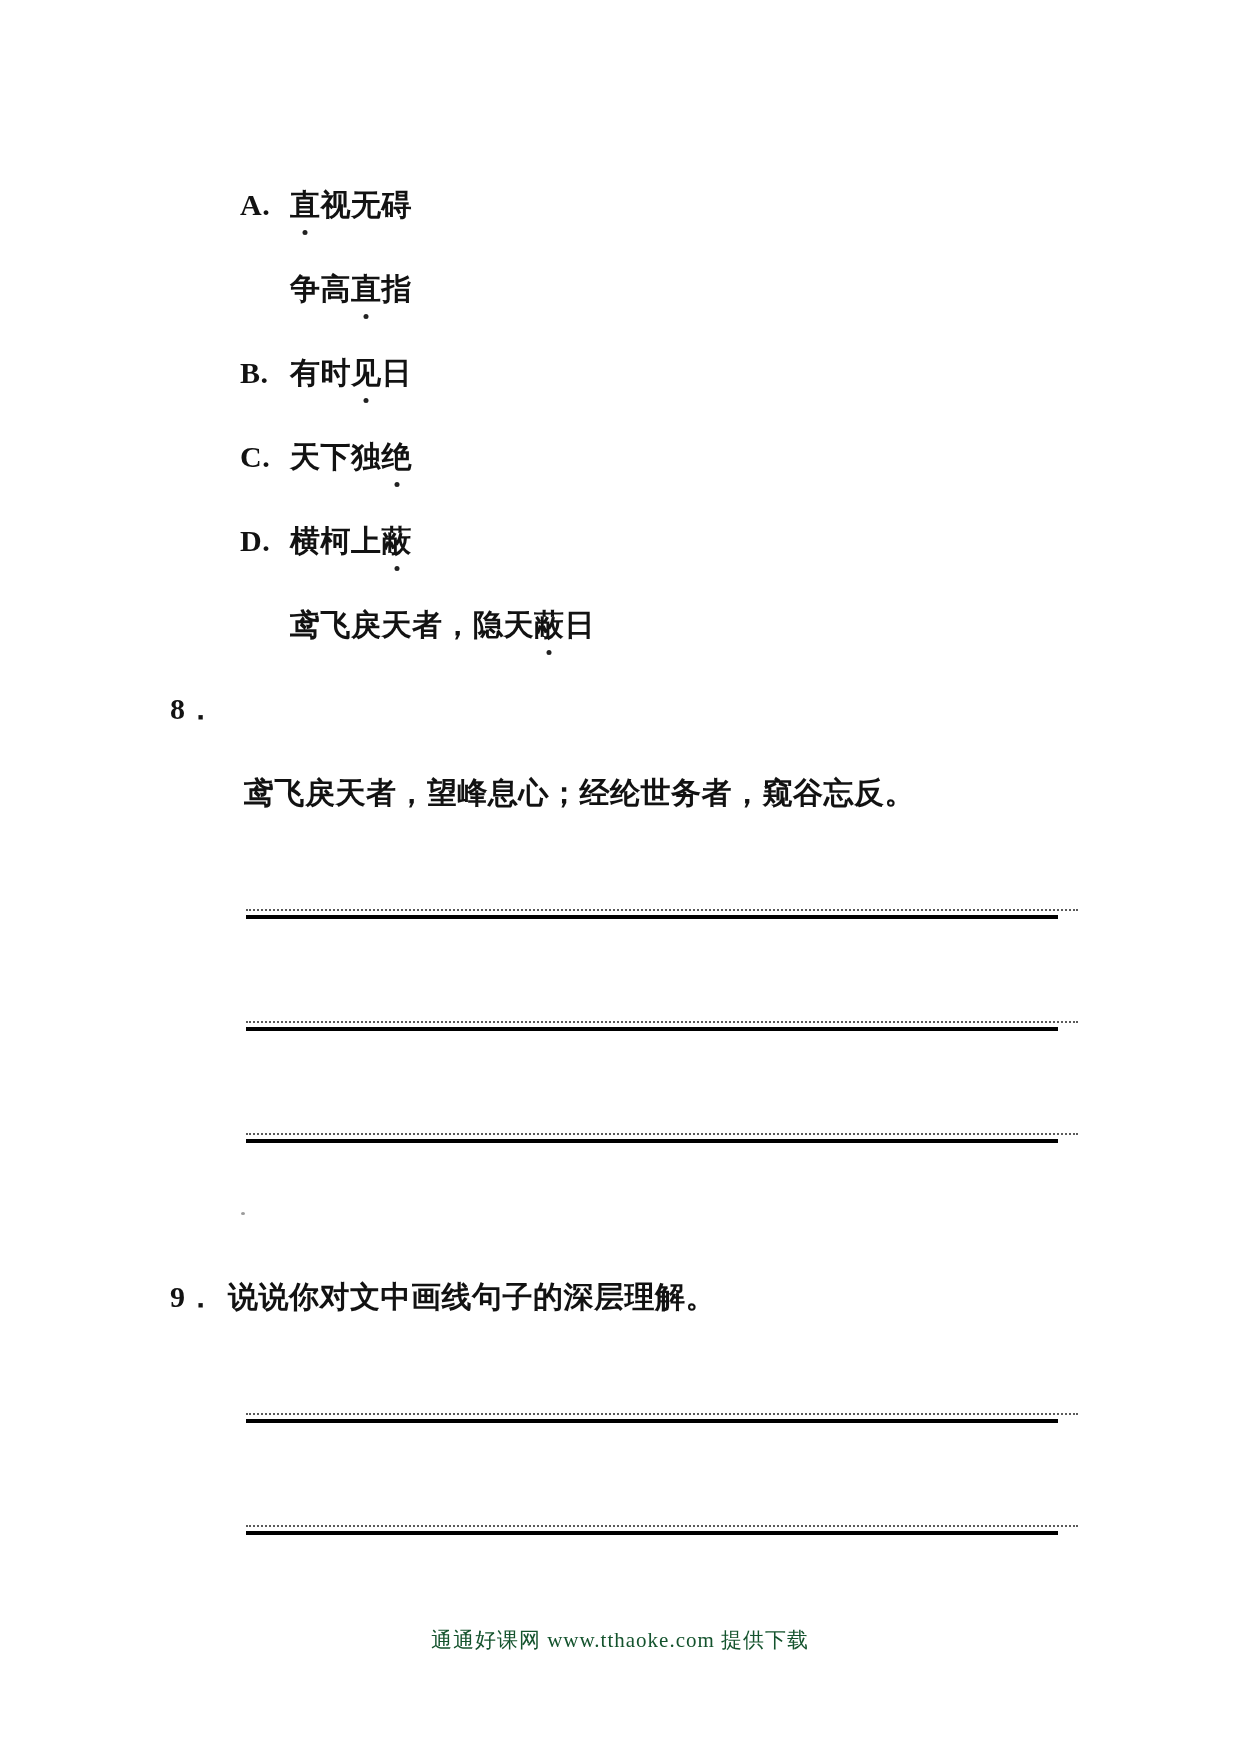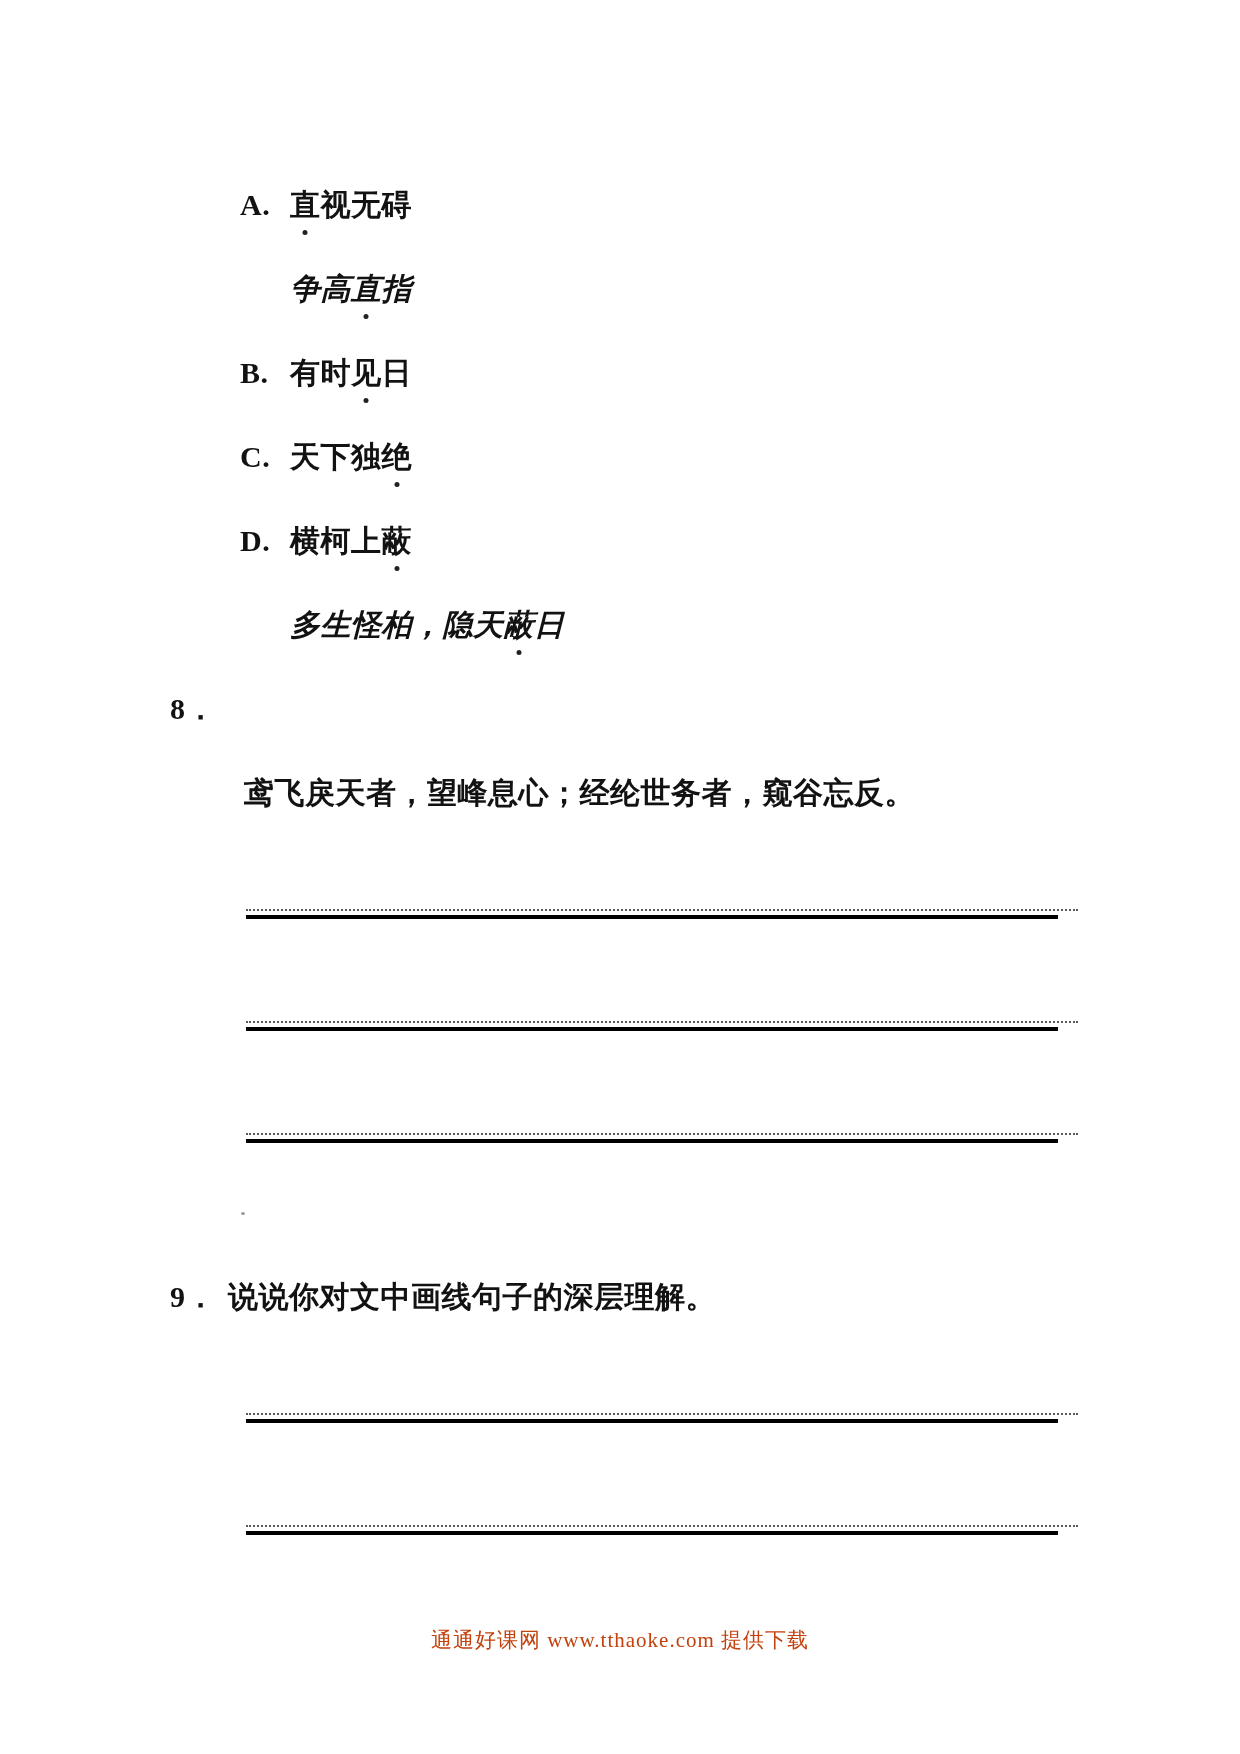--- a/index.html
+++ b/index.html
@@ -31,7 +31,7 @@
   }
   
   .opt-row  { padding-left: 70px; }
-  .opt-cont { padding-left: 120px; font-style: italic; }
+  .opt-cont { padding-left: 120px; }
   .opt-letter {
     display: inline-block;
     width: 50px;

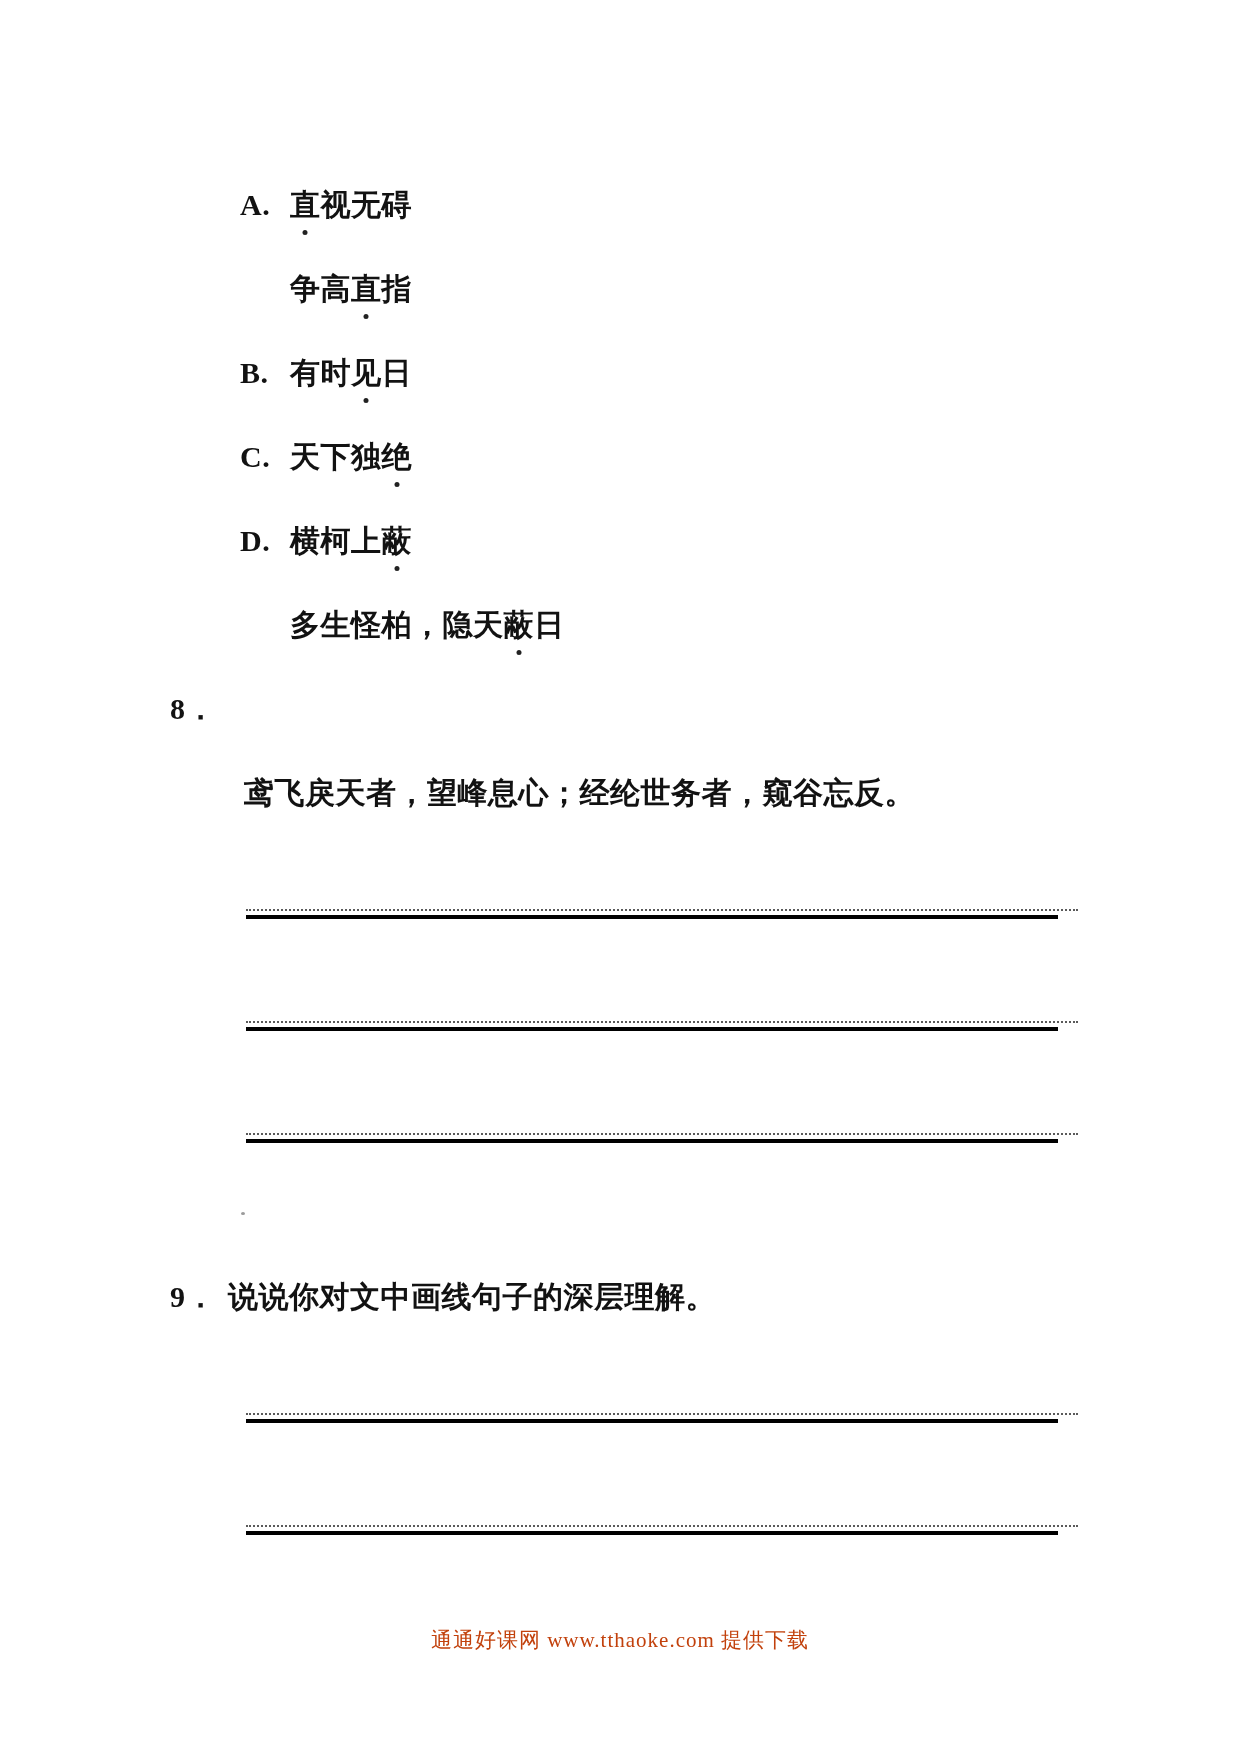--- a/index.html
+++ b/index.html
@@ -116,7 +116,7 @@
           <span class="opt-text"><span class="">横柯上</span><span class="dotchar">蔽</span></span>
         </div>
         <div class="line opt-cont">
-          <span class="opt-text"><span class="">多生怪柏，隐天</span><span class="dotchar">蔽</span><span class="">日</span></span>
+          <span class="opt-text"><span class="">鸢飞戾天者，隐天</span><span class="dotchar">蔽</span><span class="">日</span></span>
         </div>
       </div>
 

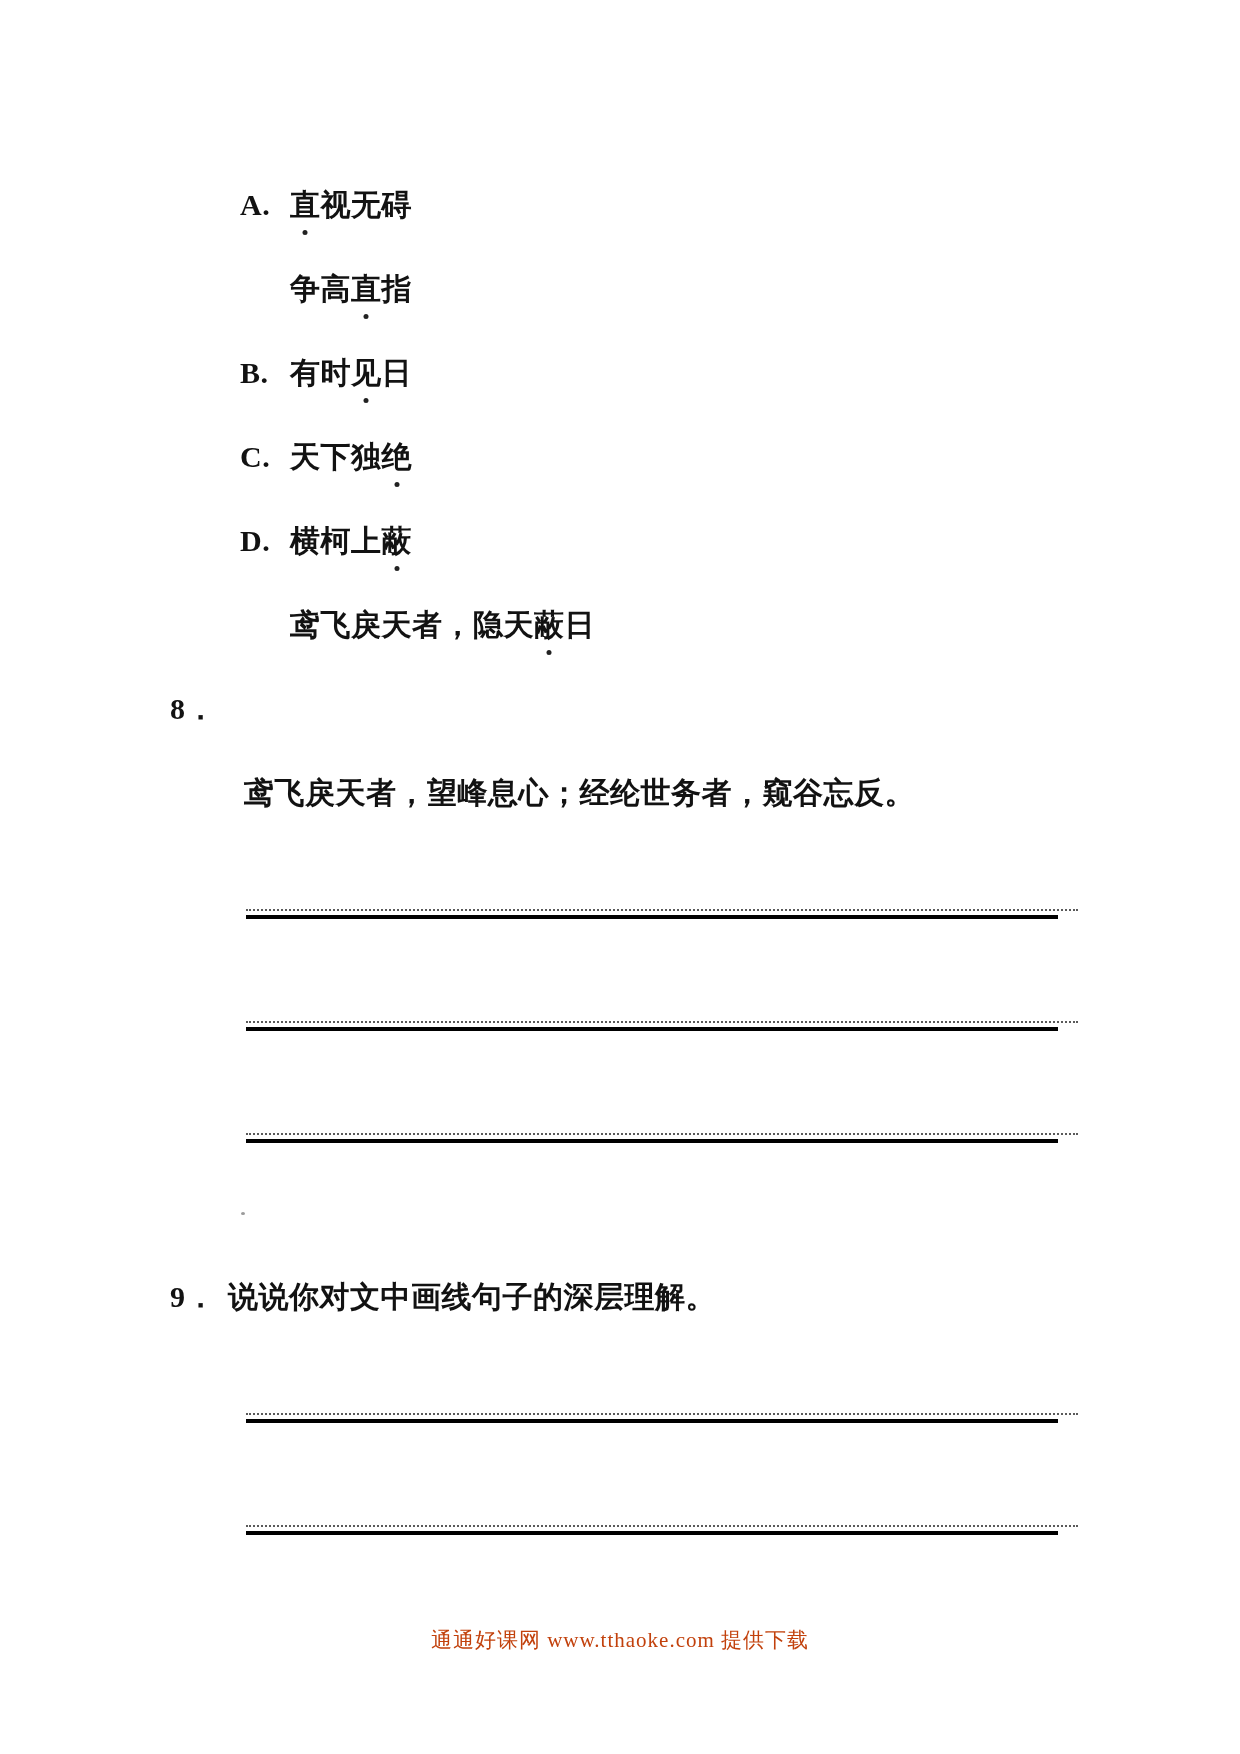--- a/index.html
+++ b/index.html
@@ -85,7 +85,7 @@
     width: 100%;
     text-align: center;
     font-size: 21px;
-    color: #c2410c;
+    color: #14532d;
     letter-spacing: 1px;
   }
 </style>

